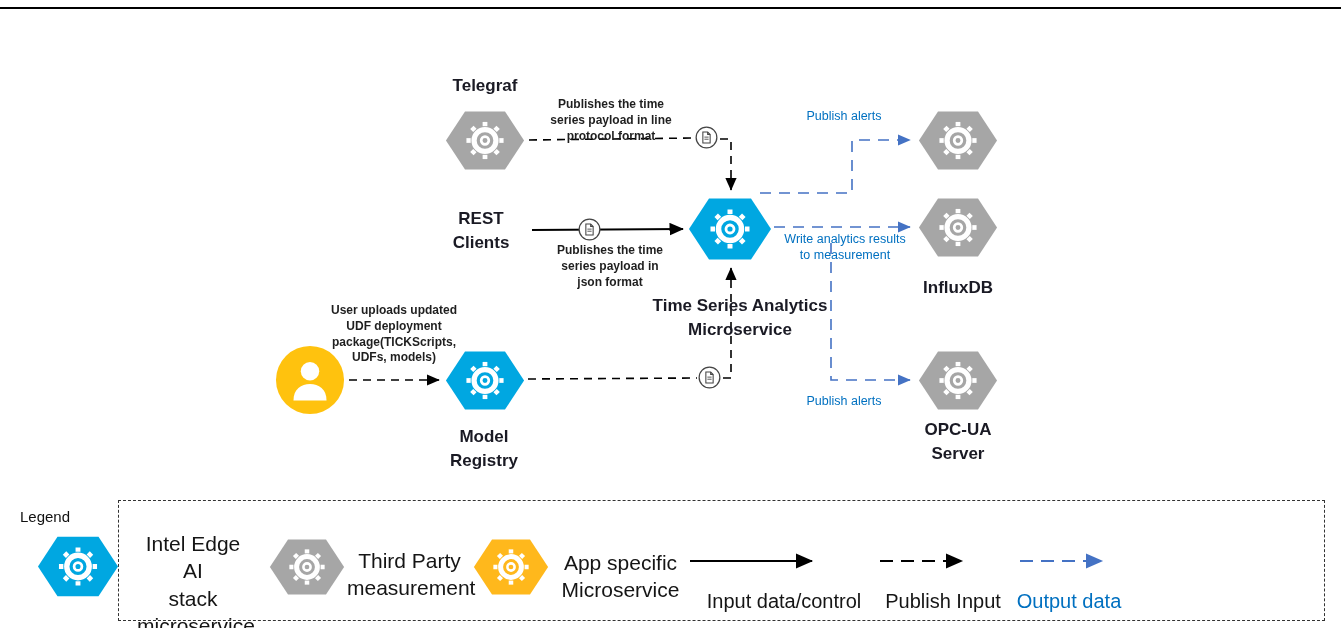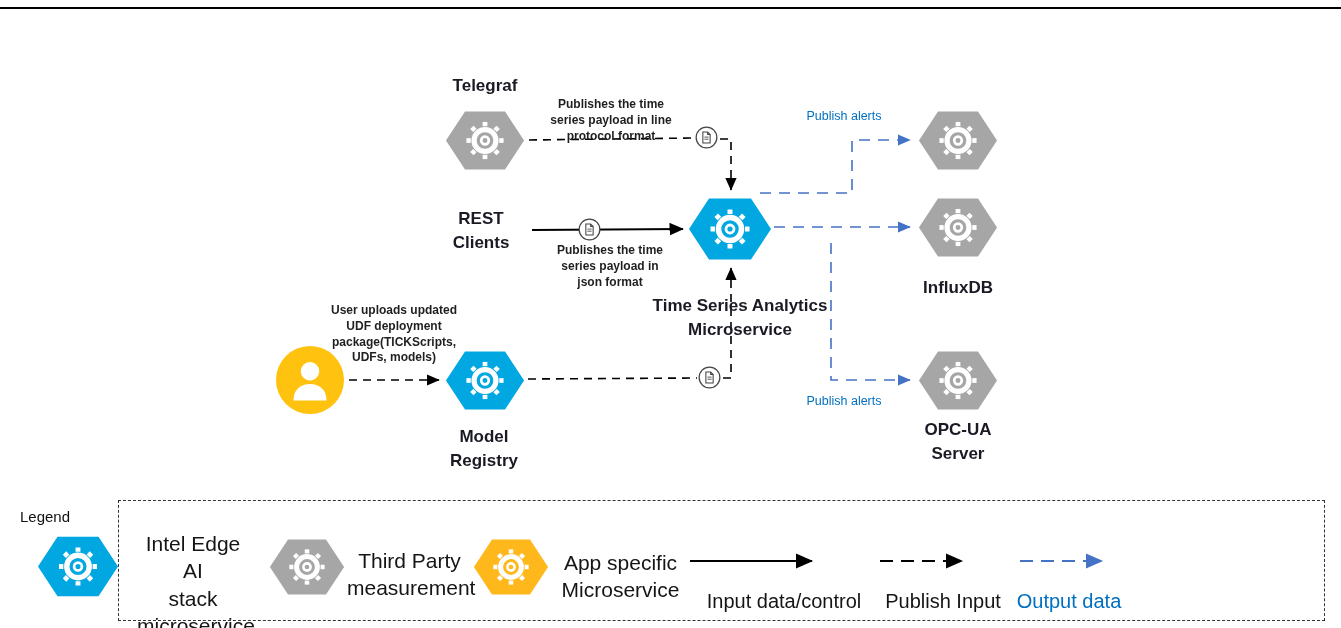--- a/index.html
+++ b/index.html
@@ -145,6 +145,8 @@
 package(TICKScripts,
 UDFs, models)</div>
   <div class="abs blue-annot" style="left:784px;top:109px;width:120px">Publish alerts</div>
+  <div class="abs blue-annot" style="left:765px;top:232px;width:160px">Write analytics results
+to measurement</div>
   <div class="abs blue-annot" style="left:784px;top:394px;width:120px">Publish alerts</div>
 
   <div class="abs legend-title" style="left:20px;top:508px">Legend</div>

